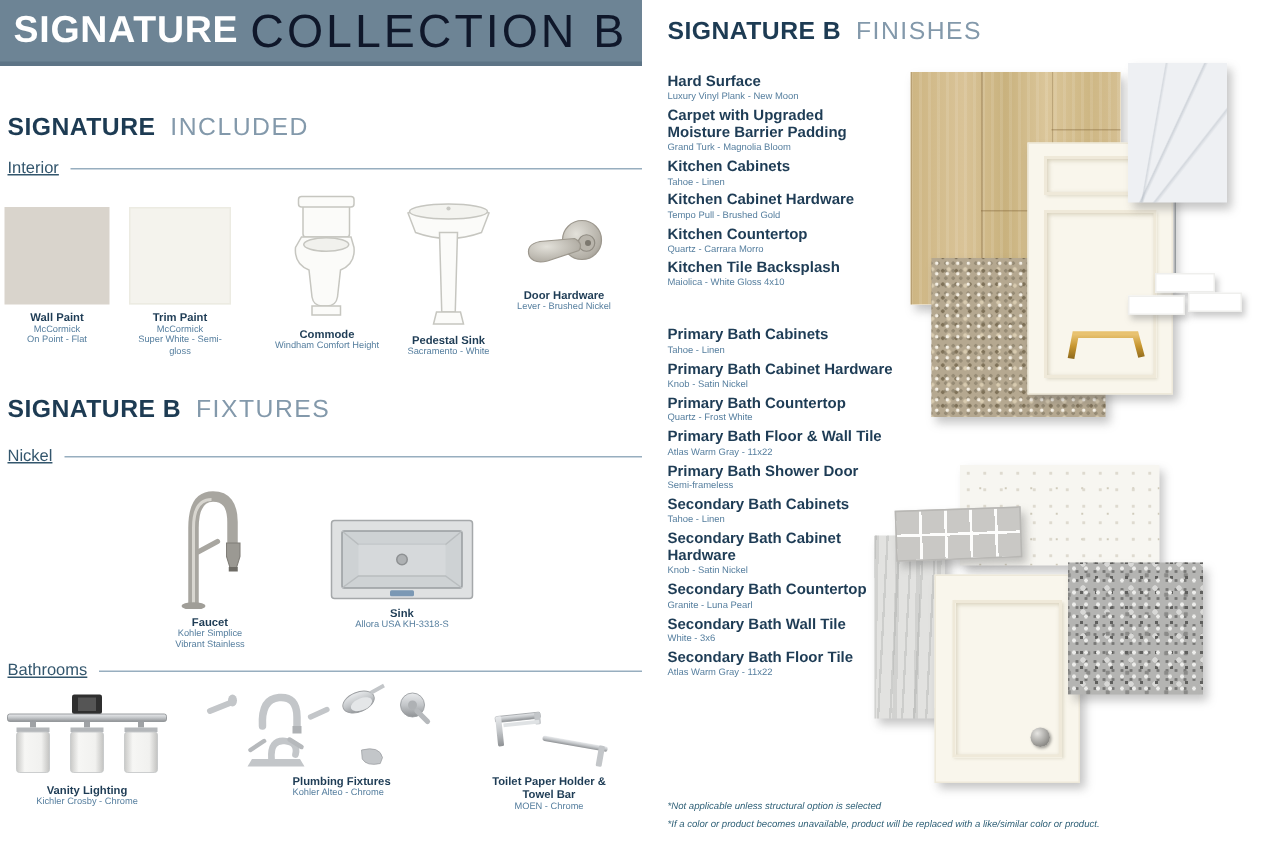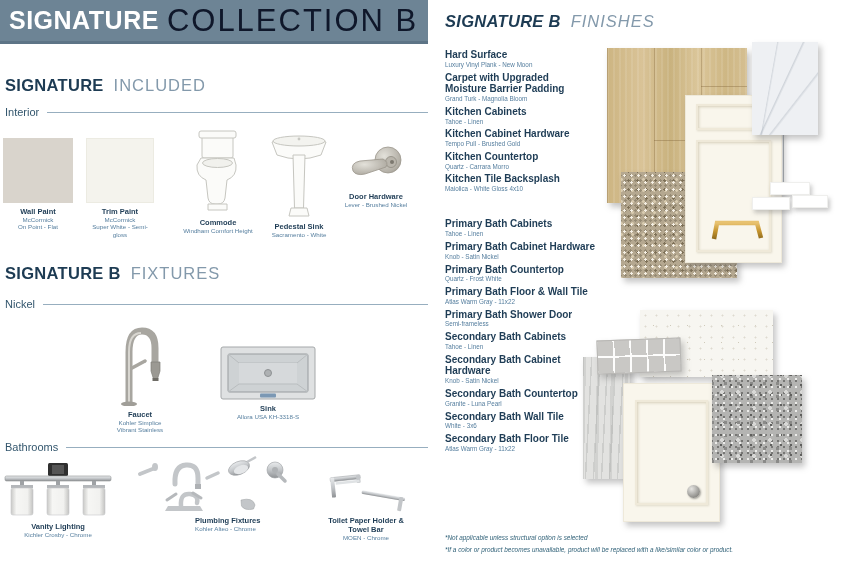--- a/index.html
+++ b/index.html
@@ -309,7 +309,7 @@
     <div class="p-sub">MOEN - Chrome</div>
   </div>
 
-  <h2 class="sec" style="left:445px;top:12px;font-style:italic;">
+  <h2 class="sec" style="left:445px;top:12px;">
     <span class="hd">SIGNATURE B</span>
     <span class="hl">FINISHES</span>
   </h2>

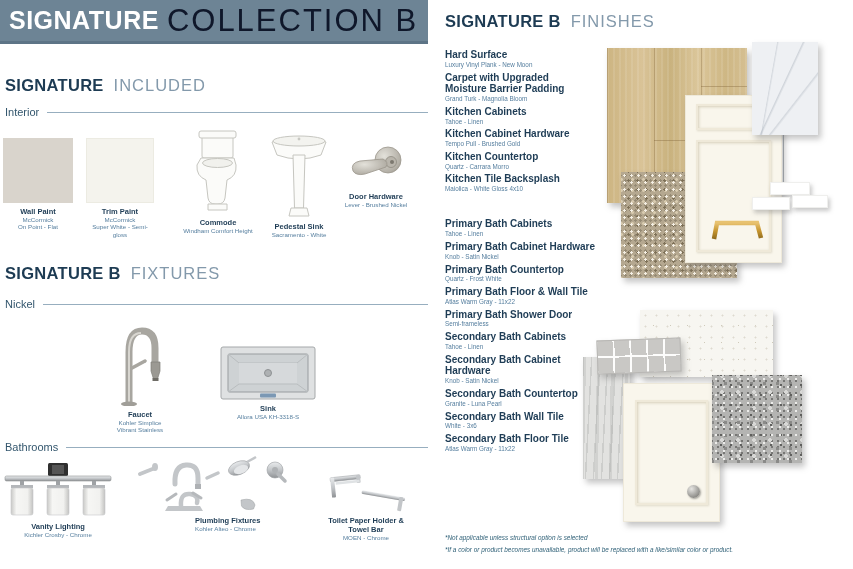--- a/index.html
+++ b/index.html
@@ -19,7 +19,7 @@
   h2.sec .hl{color:var(--heading-light);font-weight:normal;margin-left:5px;letter-spacing:1px;}
 
   .rule-row{position:absolute;display:flex;align-items:center;}
-  .rule-label{font-size:11px;color:var(--section-label);}
+  .rule-label{font-size:11px;color:var(--section-label);text-decoration:underline;}
   .rule-line{flex:1;border-top:1px solid var(--divider);margin-left:8px;margin-top:1px;}
 
   

